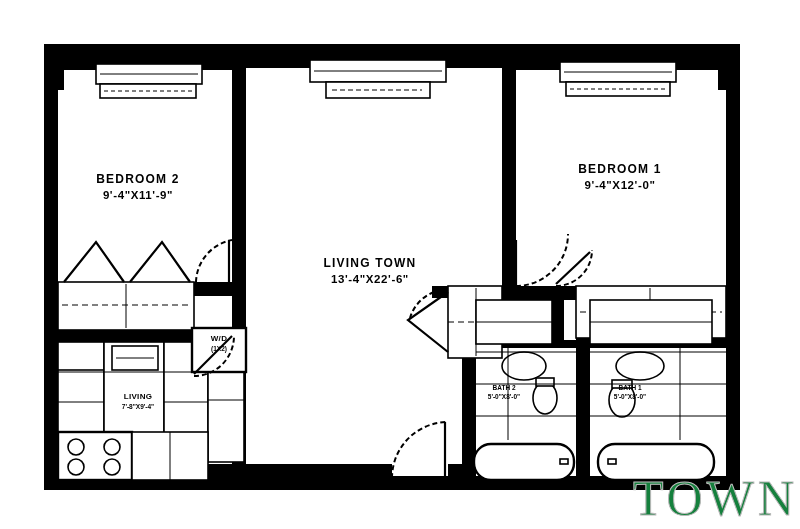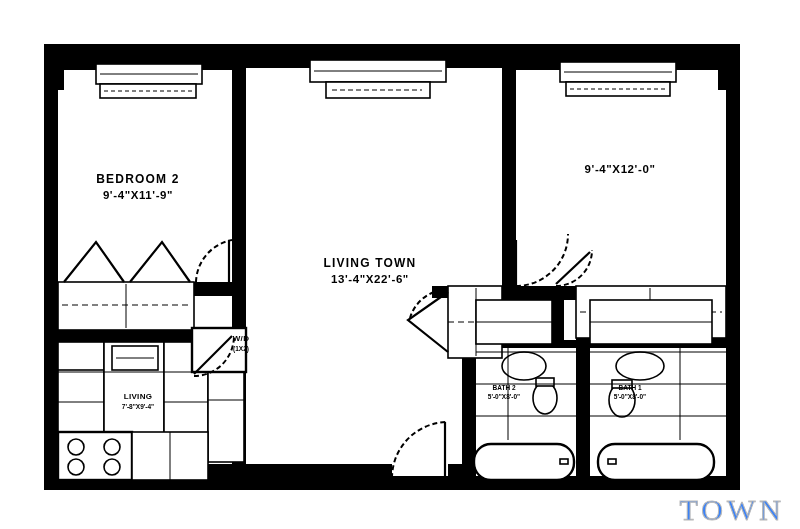--- a/index.html
+++ b/index.html
@@ -213,6 +213,7 @@
   </div>
 
   <div class="label lab-room" style="left:546px; top:162px; width:148px;">
+    <div>BEDROOM 1</div>
     <div class="lab-dim">9'-4"X12'-0"</div>
   </div>
 

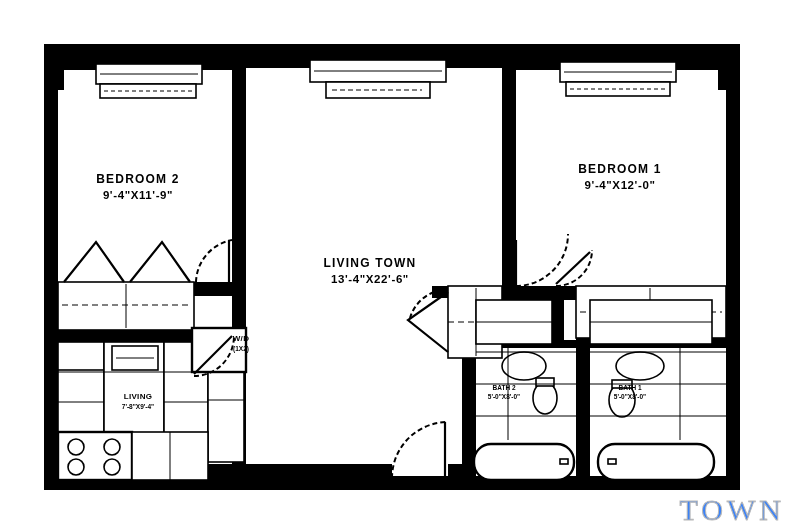--- a/index.html
+++ b/index.html
@@ -232,7 +232,7 @@
     <div>5'-0"X8'-0"</div>
   </div>
 
-  <div class="label lab-sm" style="left:194px; top:334px; width:50px;margin-left:22px;">
+  <div class="label lab-sm" style="left:194px; top:334px; width:50px;">
     <div>W/D</div>
     <div class="lab-xs">(1X2)</div>
   </div>

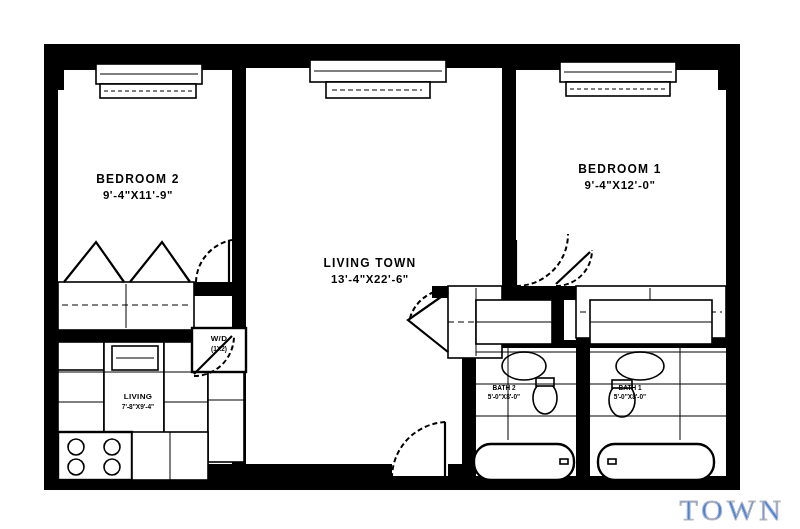--- a/index.html
+++ b/index.html
@@ -21,9 +21,9 @@
   .lab-dim{font-size:11.5px;letter-spacing:.6px;}
   .lab-sm{font-size:8px;letter-spacing:.3px;}
   .lab-xs{font-size:6.5px;letter-spacing:0px;}
-  .watermark{position:absolute;right:15px;bottom:2px;
-      font-family:"Liberation Serif",serif;font-size:30px;
-      letter-spacing:4px;color:#3b82f6;
+  .watermark{position:absolute;right:2px;bottom:2px;
+      font-family:"Liberation Serif",serif;font-size:50px;
+      letter-spacing:4px;color:#15803d;
       -webkit-text-stroke:1px #b9b9b9;
       text-shadow:0 0 0 #cccccc;}
 </style>

